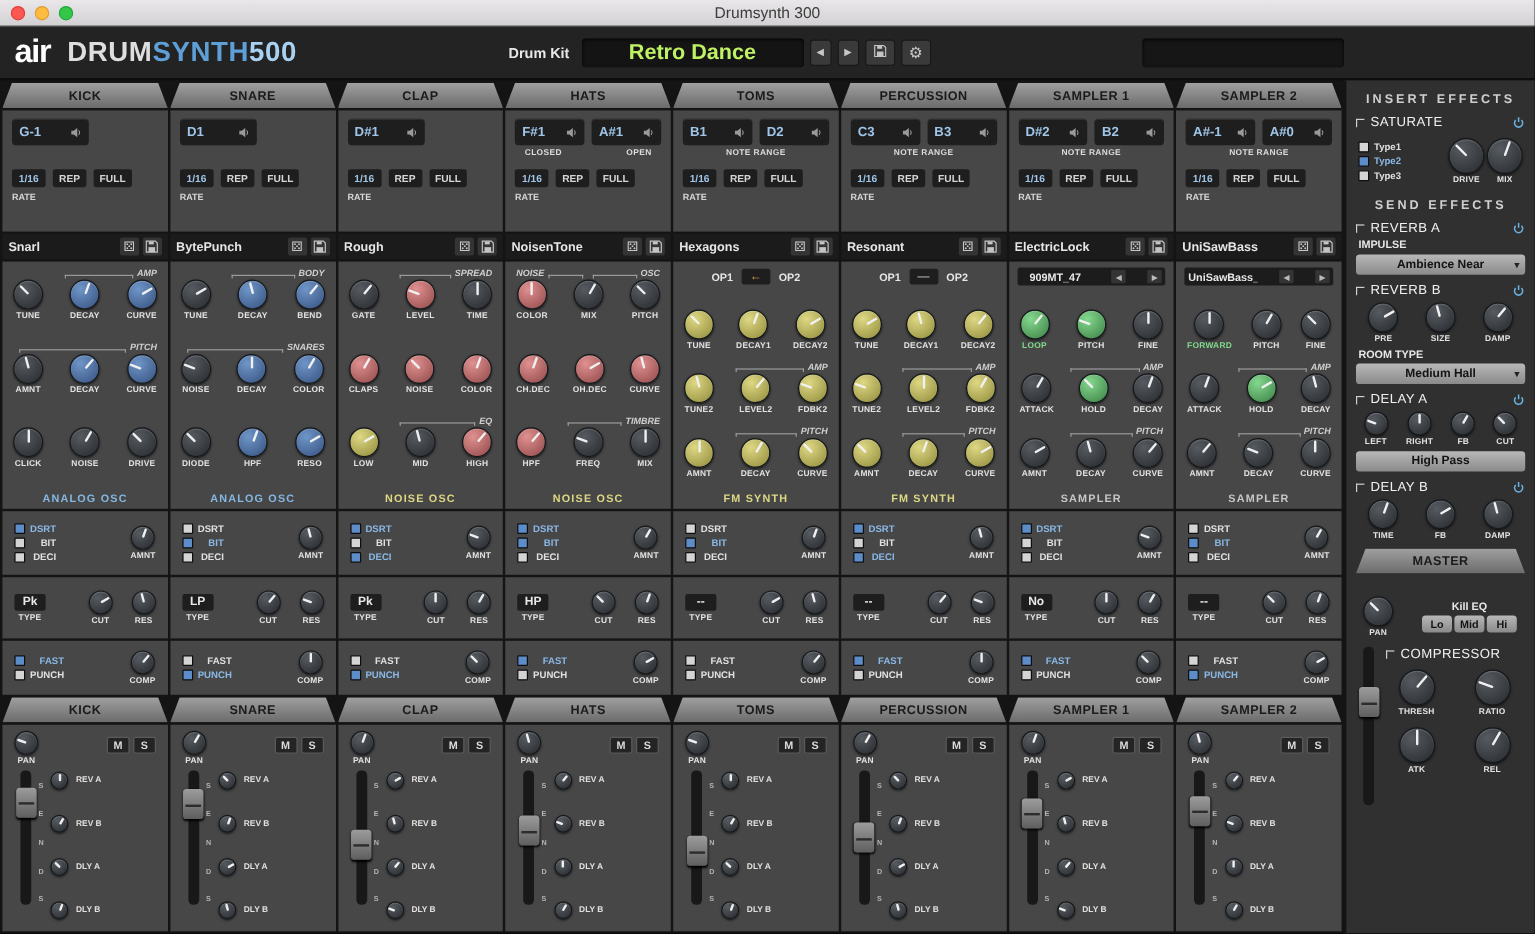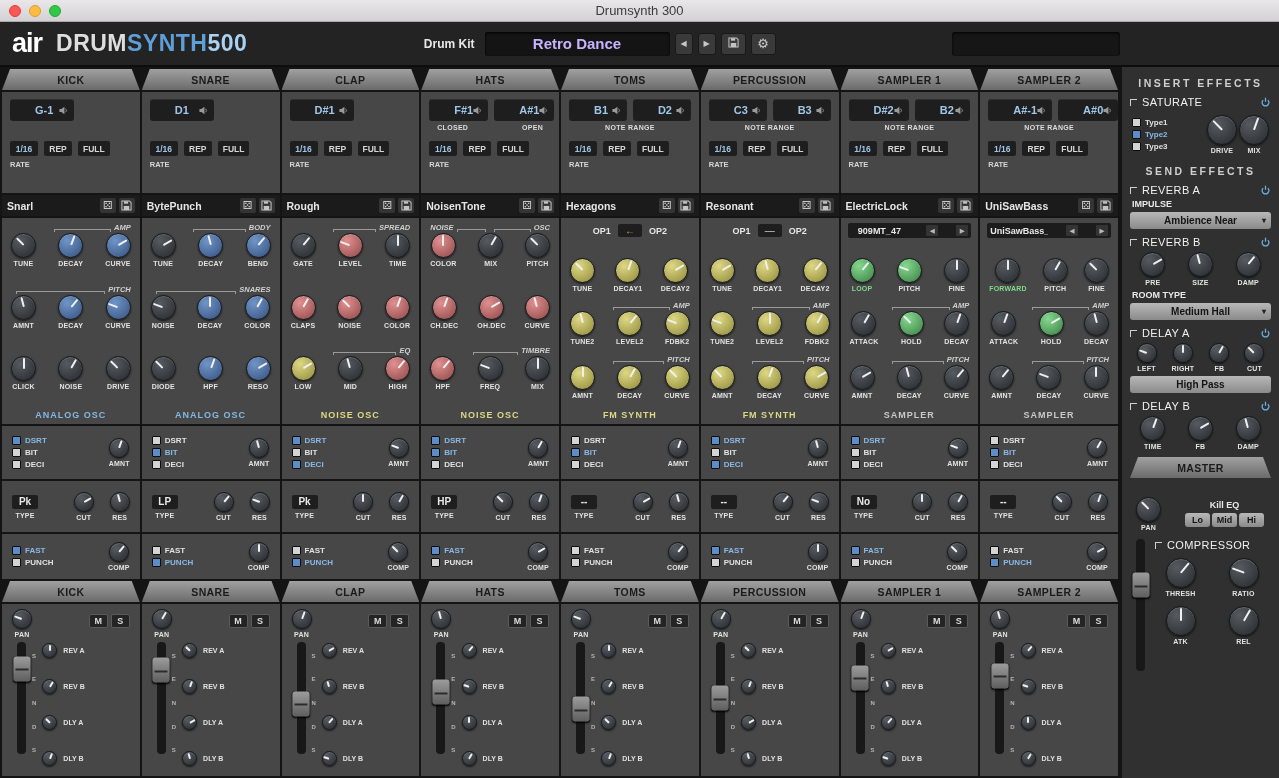--- a/index.html
+++ b/index.html
@@ -26,8 +26,8 @@
   .spacer { flex:1; }
   .kit { display:flex; align-items:center; gap:5px; }
   .kitlabel { font-size:12px; font-weight:700; color:#e8e8e8; margin-right:5px; }
-  .kitname { width:185px; height:24px; background:#141414; border-radius:3px; color:#c4b5fd; font-weight:700;
-    font-size:15px; display:flex; align-items:center; justify-content:center; box-shadow:inset 0 1px 3px #000; }
+  .kitname { width:185px; height:24px; background:#141414; border-radius:3px; color:#bef264; font-weight:700;
+    font-size:18px; display:flex; align-items:center; justify-content:center; box-shadow:inset 0 1px 3px #000; }
   .navbtn { width:18px; height:22px; background:#3a3a3a; border:1px solid #191919; border-radius:3px;
     color:#c8c8c8; font-size:8px; display:flex; align-items:center; justify-content:center; }
   .iconbtn { width:25px; height:22px; background:#3a3a3a; border:1px solid #191919; border-radius:3px;

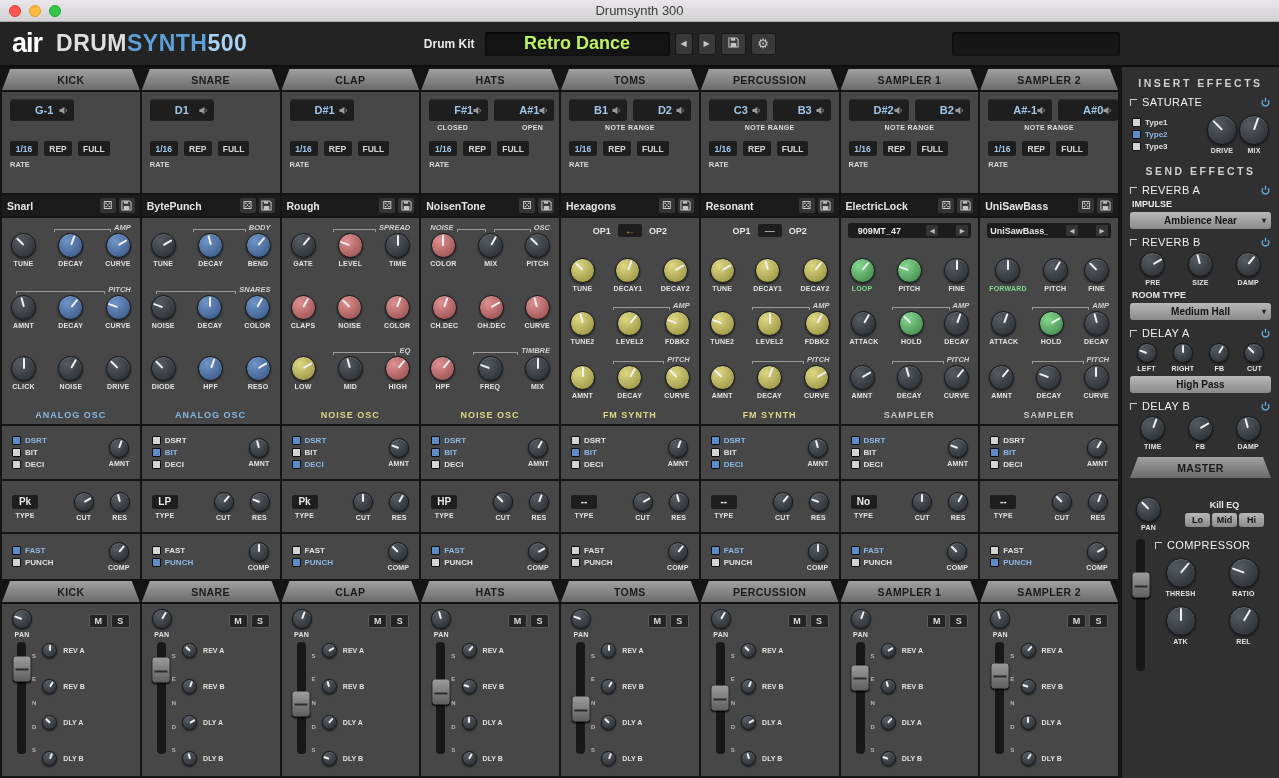--- a/index.html
+++ b/index.html
@@ -50,7 +50,7 @@
   .noterow { display:flex; gap:6px; }
   .notebtn { flex:1; max-width:64px; height:22px; background:#1e1e1e; border-radius:3px; display:flex;
     align-items:center; justify-content:space-between; padding:0 6px; box-shadow:inset 0 1px 0 rgba(255,255,255,.08); }
-  .notetxt { color:#9fc6e8; font-weight:700; font-size:11px;margin-left:19px; }
+  .notetxt { color:#9fc6e8; font-weight:700; font-size:11px; }
   .spk { display:flex; }
   .caprow { display:flex; justify-content:space-between; padding:0 8px; margin-top:3px; height:10px;
     font-size:7px; font-weight:700; color:#dcdcdc; letter-spacing:.3px; }

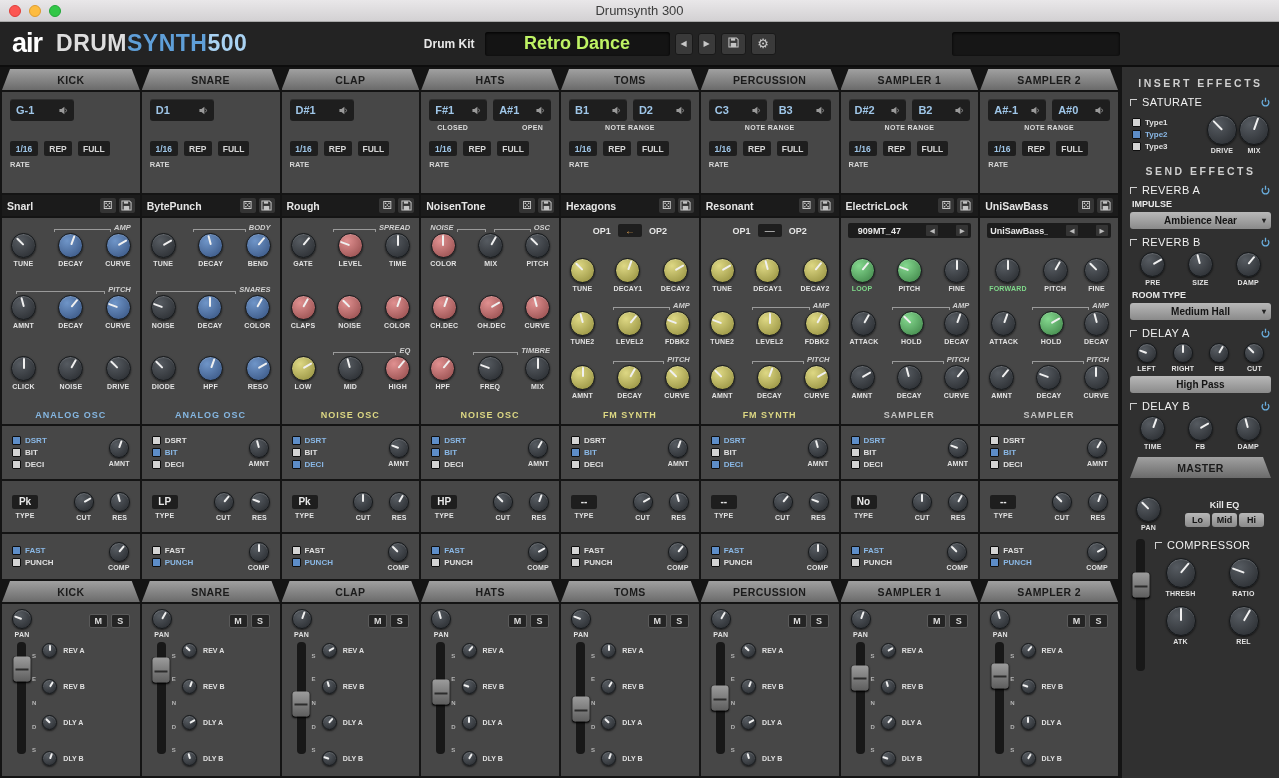--- a/index.html
+++ b/index.html
@@ -112,7 +112,7 @@
   .ckpanel.degrade { height:53px; }
   .ckpanel.trans { height:45px; }
   .cklist { display:flex; flex-direction:column; gap:3px; }
-  .ckrow, .typerow { display:flex; align-items:center; gap:4px; }
+  .ckrow, .typerow { display:flex; align-items:center; gap:4px;justify-content:space-between; }
   .ck { width:9px; height:9px; background:#d4d4d4; border:1px solid #0e0e0e; border-radius:1px; flex:0 0 auto; }
   .ck.on { background:#5d8dc8; }
   .cklabel { font-size:8px; font-weight:700; color:#e0e0e0; }

